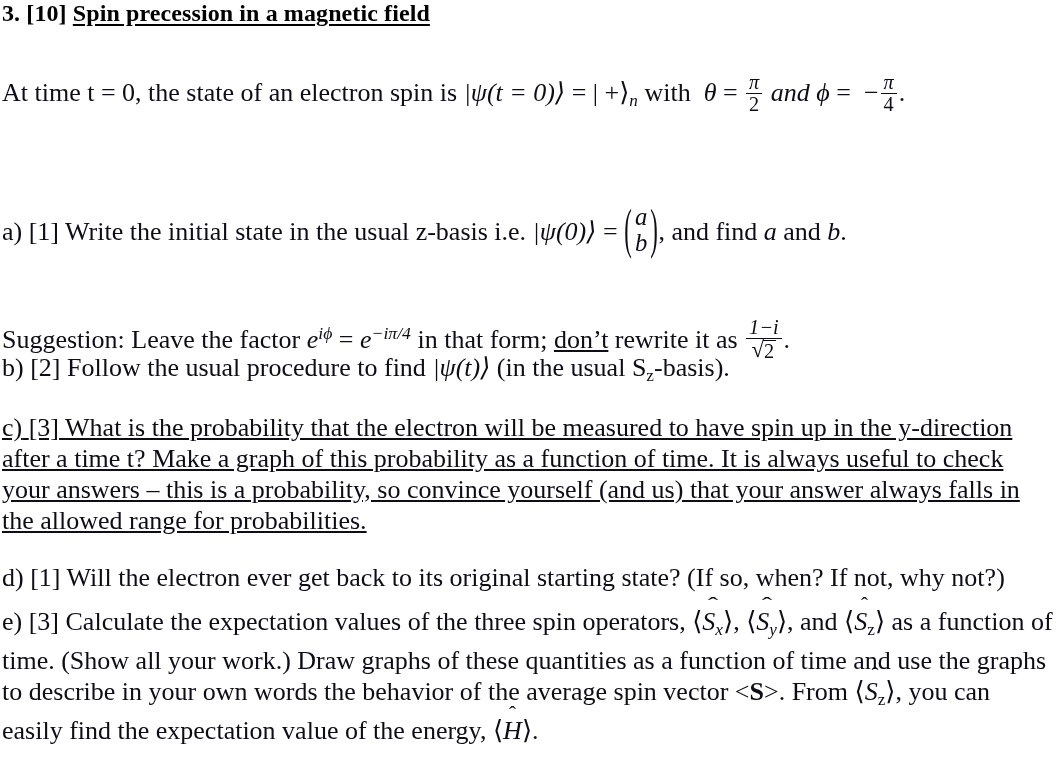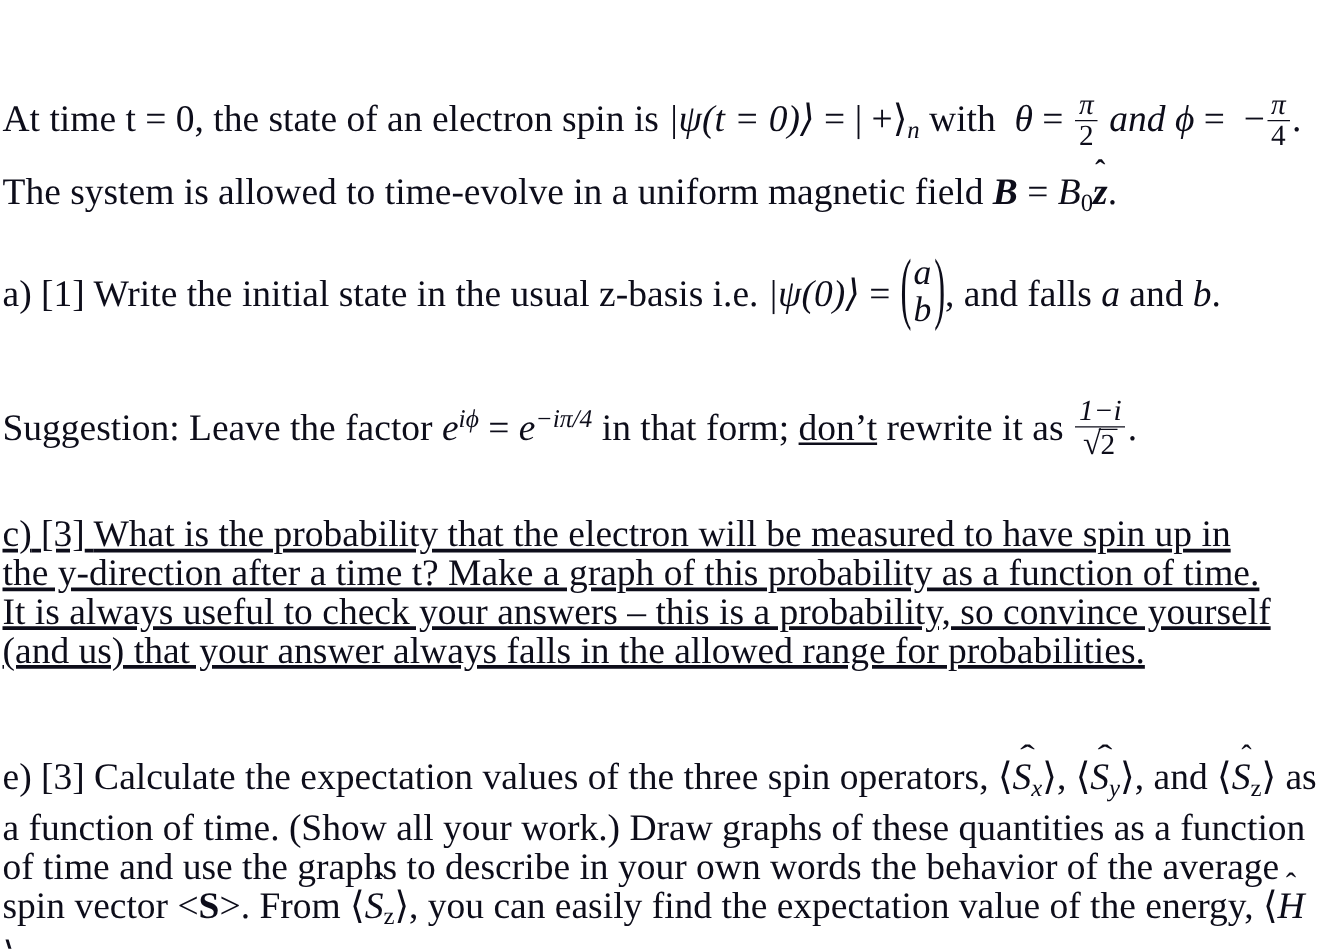--- a/index.html
+++ b/index.html
@@ -166,6 +166,11 @@
 
 <div class="page">
 
+  <div class="heading">
+    <span class="num">3.</span>
+    <span class="pts">[10]</span>
+    <span class="title">Spin precession in a magnetic field</span>
+  </div>
 
   <div class="para nowrap" style="top:72px;">
     <span>At time t = 0, the state of an electron spin is </span><span class="math">|ψ(t = 0)⟩</span><span class="mathup"> = </span><span class="mathup"><span>| +⟩</span><span class="sub">n</span></span><span> with </span>&nbsp;<span class="math">θ</span><span class="mathup"> = </span><span class="frac math"><span class="nume">π</span><span class="deno mathup">2</span></span>&nbsp;<span class="math">and</span>&nbsp;<span class="math">ϕ</span><span class="mathup"> = </span>&nbsp;<span class="mathup">−</span><span class="frac math"><span class="nume">π</span><span class="deno mathup">4</span></span><span>.</span>

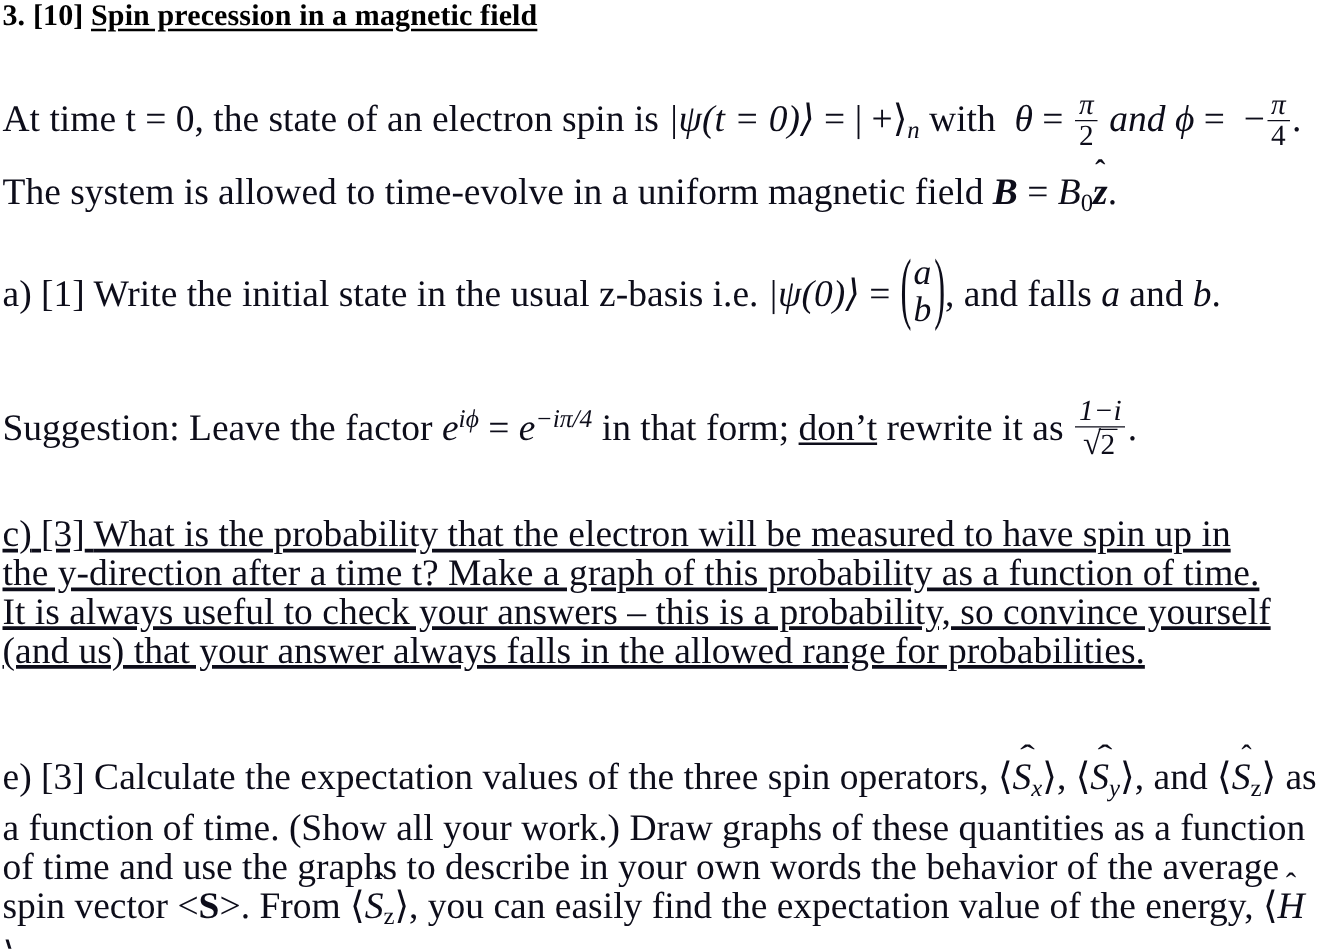--- a/index.html
+++ b/index.html
@@ -46,7 +46,7 @@
   .para {
     position: absolute;
     left: 2px;
-    font-size: 30px;
+    font-size: 26px;
     line-height: 31px;
     color: #0d0d1a;
     width: 1055px;

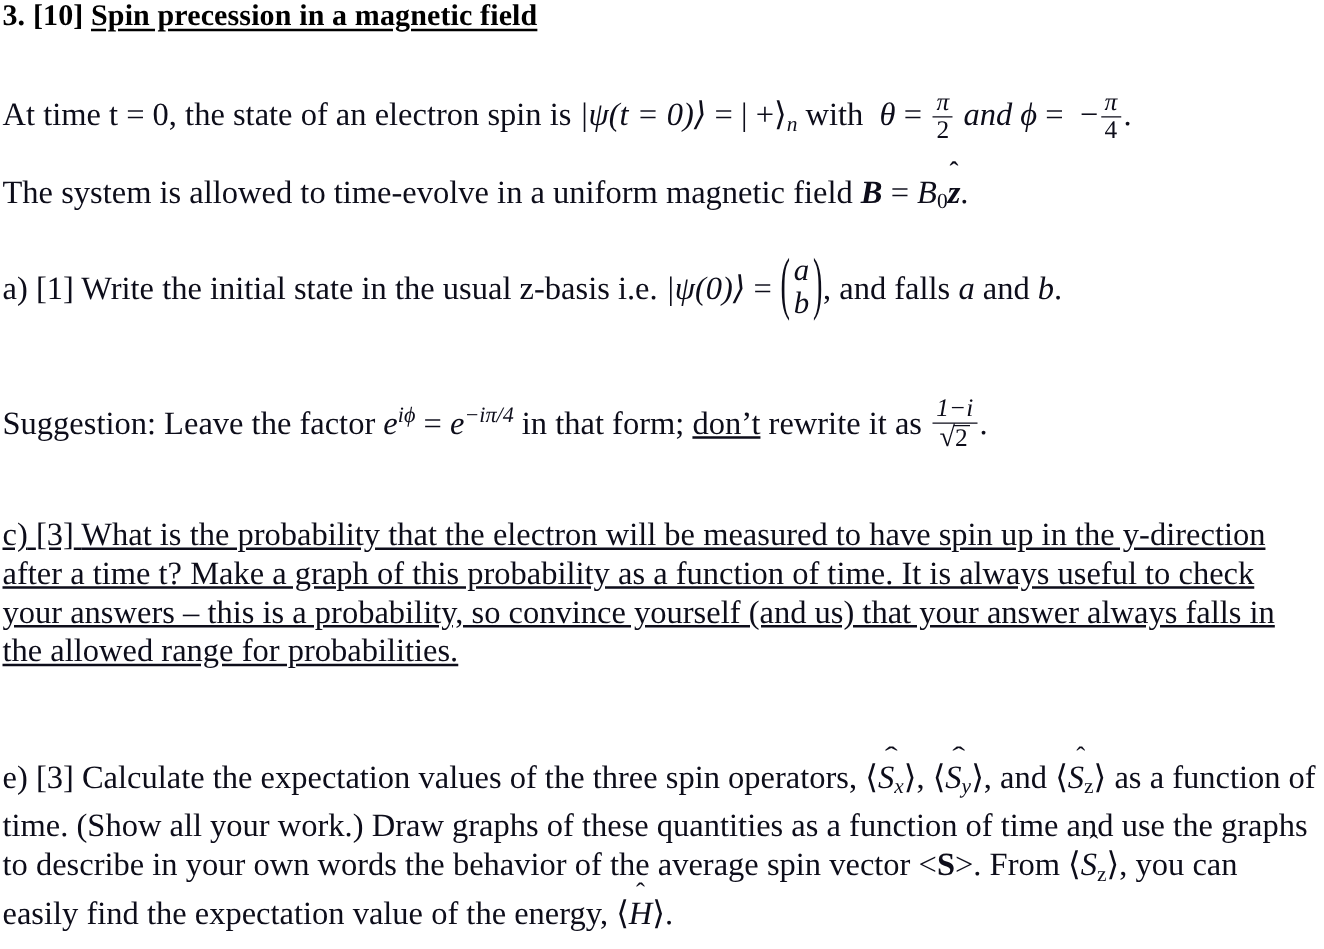--- a/index.html
+++ b/index.html
@@ -176,9 +176,6 @@
     <span>At time t = 0, the state of an electron spin is </span><span class="math">|ψ(t = 0)⟩</span><span class="mathup"> = </span><span class="mathup"><span>| +⟩</span><span class="sub">n</span></span><span> with </span>&nbsp;<span class="math">θ</span><span class="mathup"> = </span><span class="frac math"><span class="nume">π</span><span class="deno mathup">2</span></span>&nbsp;<span class="math">and</span>&nbsp;<span class="math">ϕ</span><span class="mathup"> = </span>&nbsp;<span class="mathup">−</span><span class="frac math"><span class="nume">π</span><span class="deno mathup">4</span></span><span>.</span>
   </div>
 
-  <div class="para nowrap" style="top:138px;">
-    <span>The system is allowed to time-evolve in a uniform magnetic field </span><span class="bolditalic">B</span><span class="mathup"> = </span><span class="math"><span>B</span><span class="sub-up">0</span></span><span class="hatted narrow boldup"><span class="hat">̂</span><span>z</span></span><span>.</span>
-  </div>
 
   <div class="para nowrap" style="top:205px;">
     <span>a)</span>

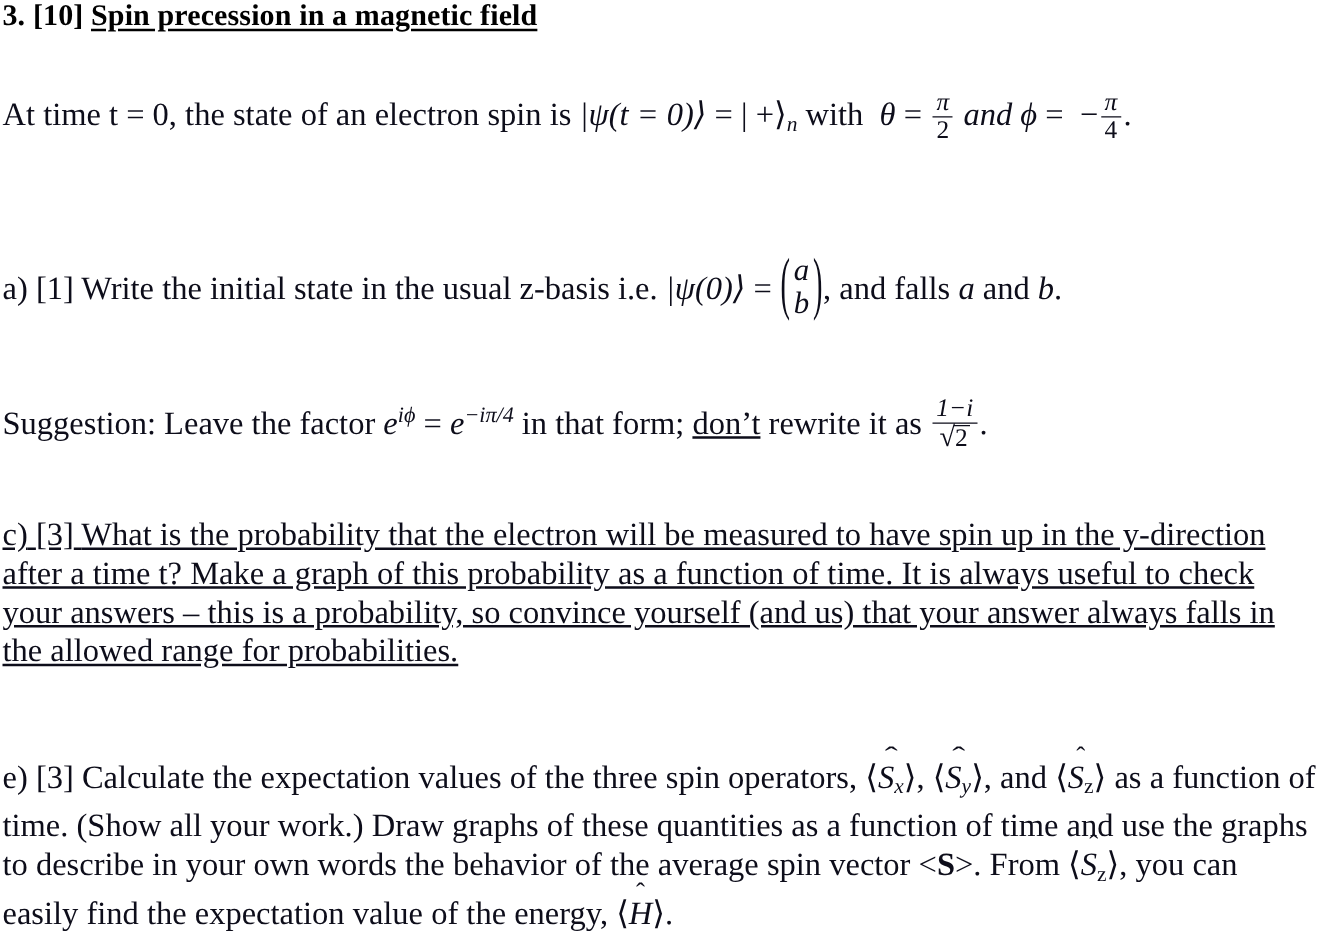--- a/index.html
+++ b/index.html
@@ -180,7 +180,7 @@
   <div class="para nowrap" style="top:205px;">
     <span>a)</span>
     <span>[1]</span>
-    <span>Write the initial state in the usual z-basis i.e. </span><span class="math">|ψ(0)⟩</span><span class="mathup"> = </span><span class="colvec"><span class="pl">(</span><span class="row top">a</span><span class="row">b</span><span class="pr">)</span></span><span>, and falls </span><span class="math">a</span><span> and </span><span class="math">b</span><span>.</span>
+    <span>Write the initial state in the usual z-basis i.e. </span><span class="math">|ψ(0)⟩</span><span class="mathup"> = </span><span class="colvec"><span class="pl">(</span><span class="row top">a</span><span class="row">b</span><span class="pr">)</span></span><span>, and find </span><span class="math">a</span><span> and </span><span class="math">b</span><span>.</span>
   </div>
 
   <div class="para nowrap" style="top:277px;margin-top:40px;">

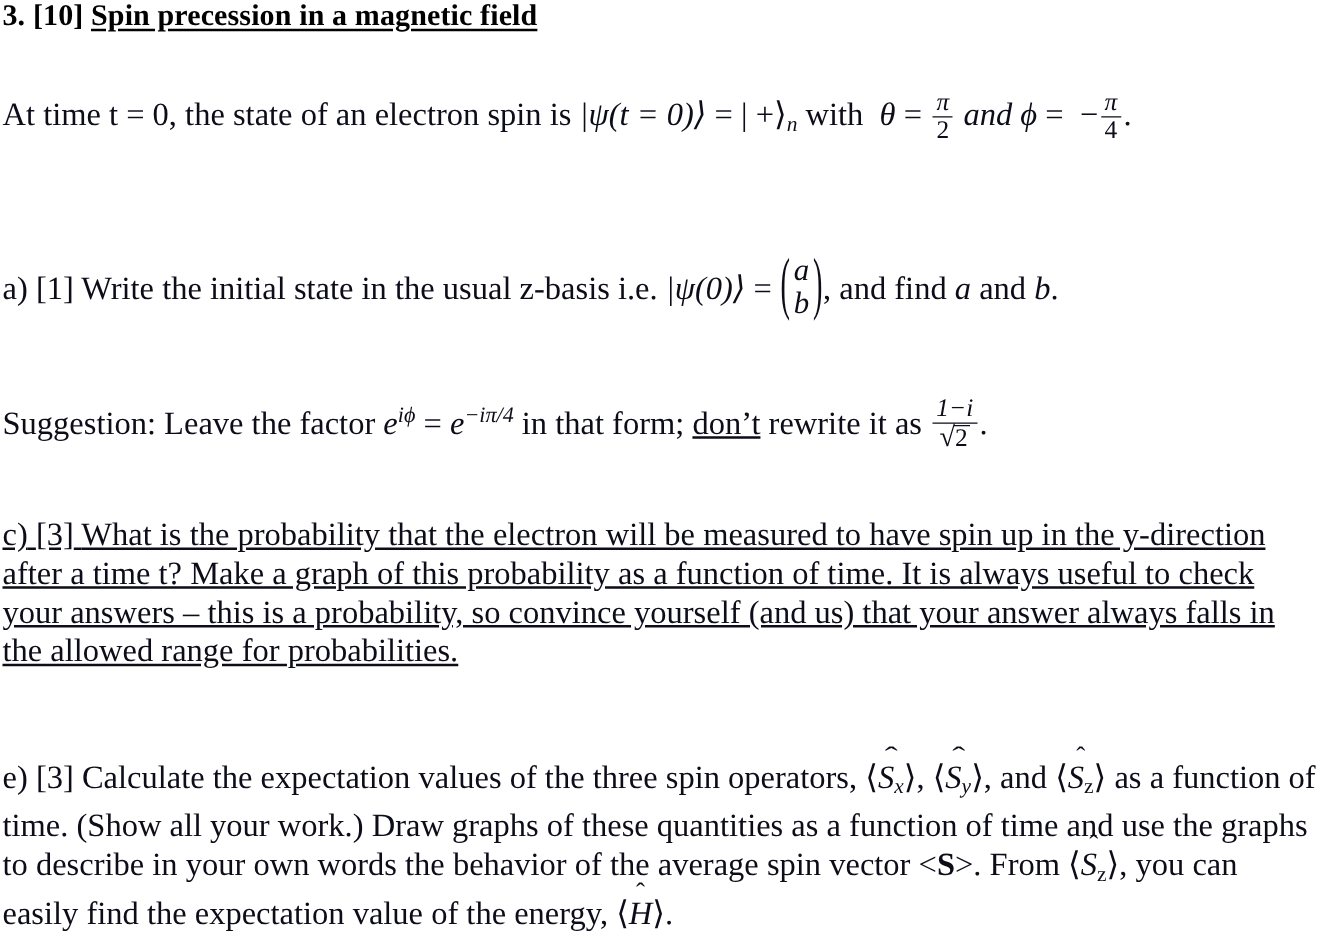--- a/index.html
+++ b/index.html
@@ -187,6 +187,11 @@
     <span>Suggestion: Leave the factor </span><span class="math"><span>e</span><span class="sup">iϕ</span></span><span class="mathup"> = </span><span class="math"><span>e</span><span class="sup">−iπ/4</span></span><span> in that form; </span><span class="u">don’t</span><span> rewrite it as </span><span class="frac math"><span class="nume">1−i</span><span class="deno"><span class="sqrt"><span class="radsign">√</span><span class="radicand mathup">2</span></span></span></span><span>.</span>
   </div>
 
+  <div class="para nowrap" style="top:352px;">
+    <span>b)</span>
+    <span>[2]</span>
+    <span>Follow the usual procedure to find </span><span class="math">|ψ(t)⟩</span><span> (in the usual S</span><span class="sub-up">z</span><span>-basis).</span>
+  </div>
 
   <div class="para" style="top:412px; width:1020px;text-decoration:underline;">
     <span>c)</span>

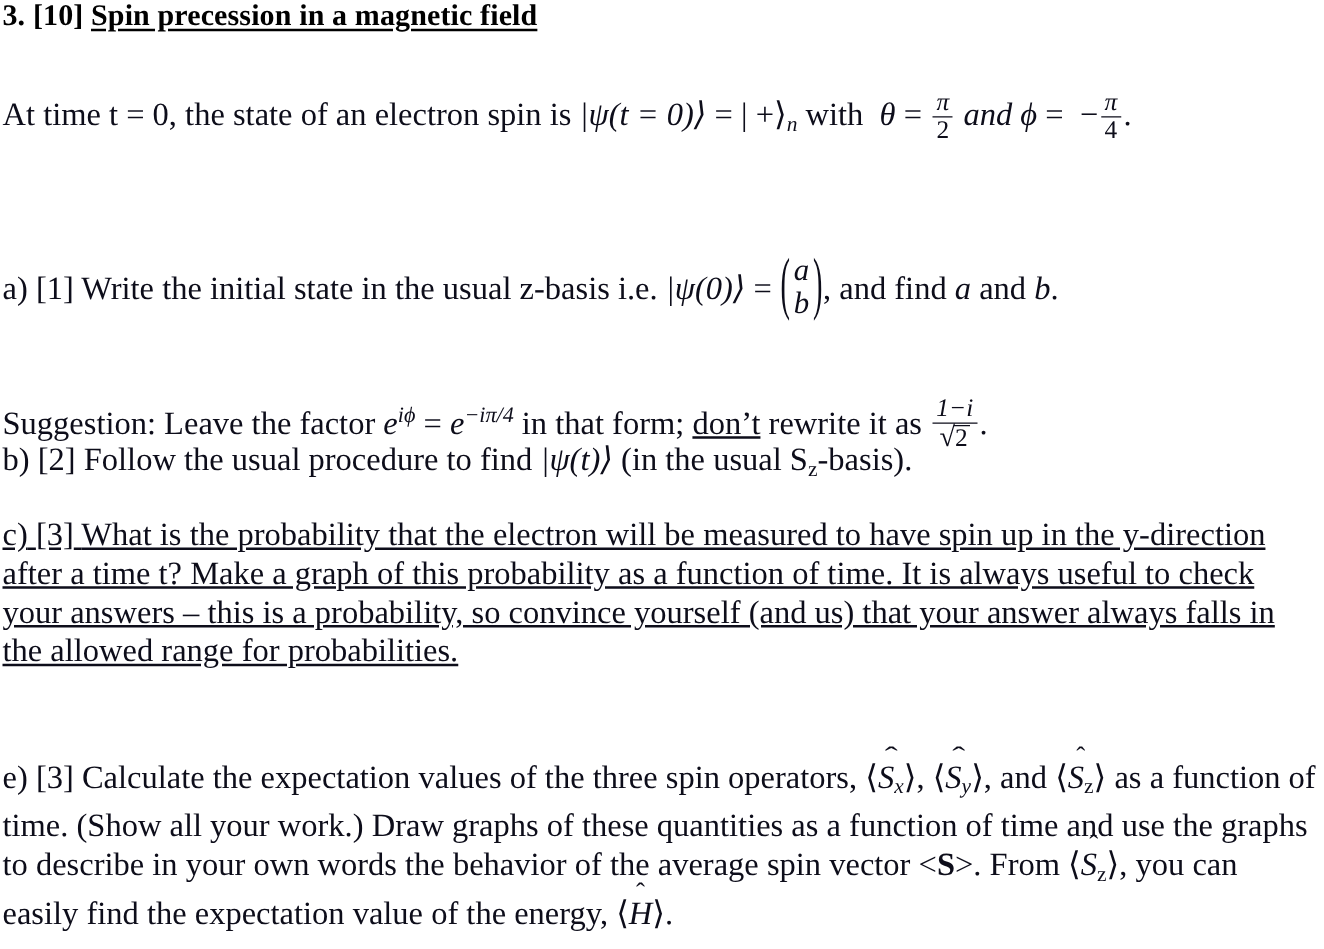--- a/index.html
+++ b/index.html
@@ -199,6 +199,11 @@
     <span>What is the probability that the electron will be measured to have spin up in the y-direction after a time t? Make a graph of this probability as a function of time. It is always useful to check your answers – this is a probability, so convince yourself (and us) that your answer always falls in the allowed range for probabilities.</span>
   </div>
 
+  <div class="para nowrap" style="top:562px;">
+    <span>d)</span>
+    <span>[1]</span>
+    <span>Will the electron ever get back to its original starting state? (If so, when? If not, why not?)</span>
+  </div>
 
   <div class="para" style="top:606px; width:1052px;">
     <span>e)</span>

